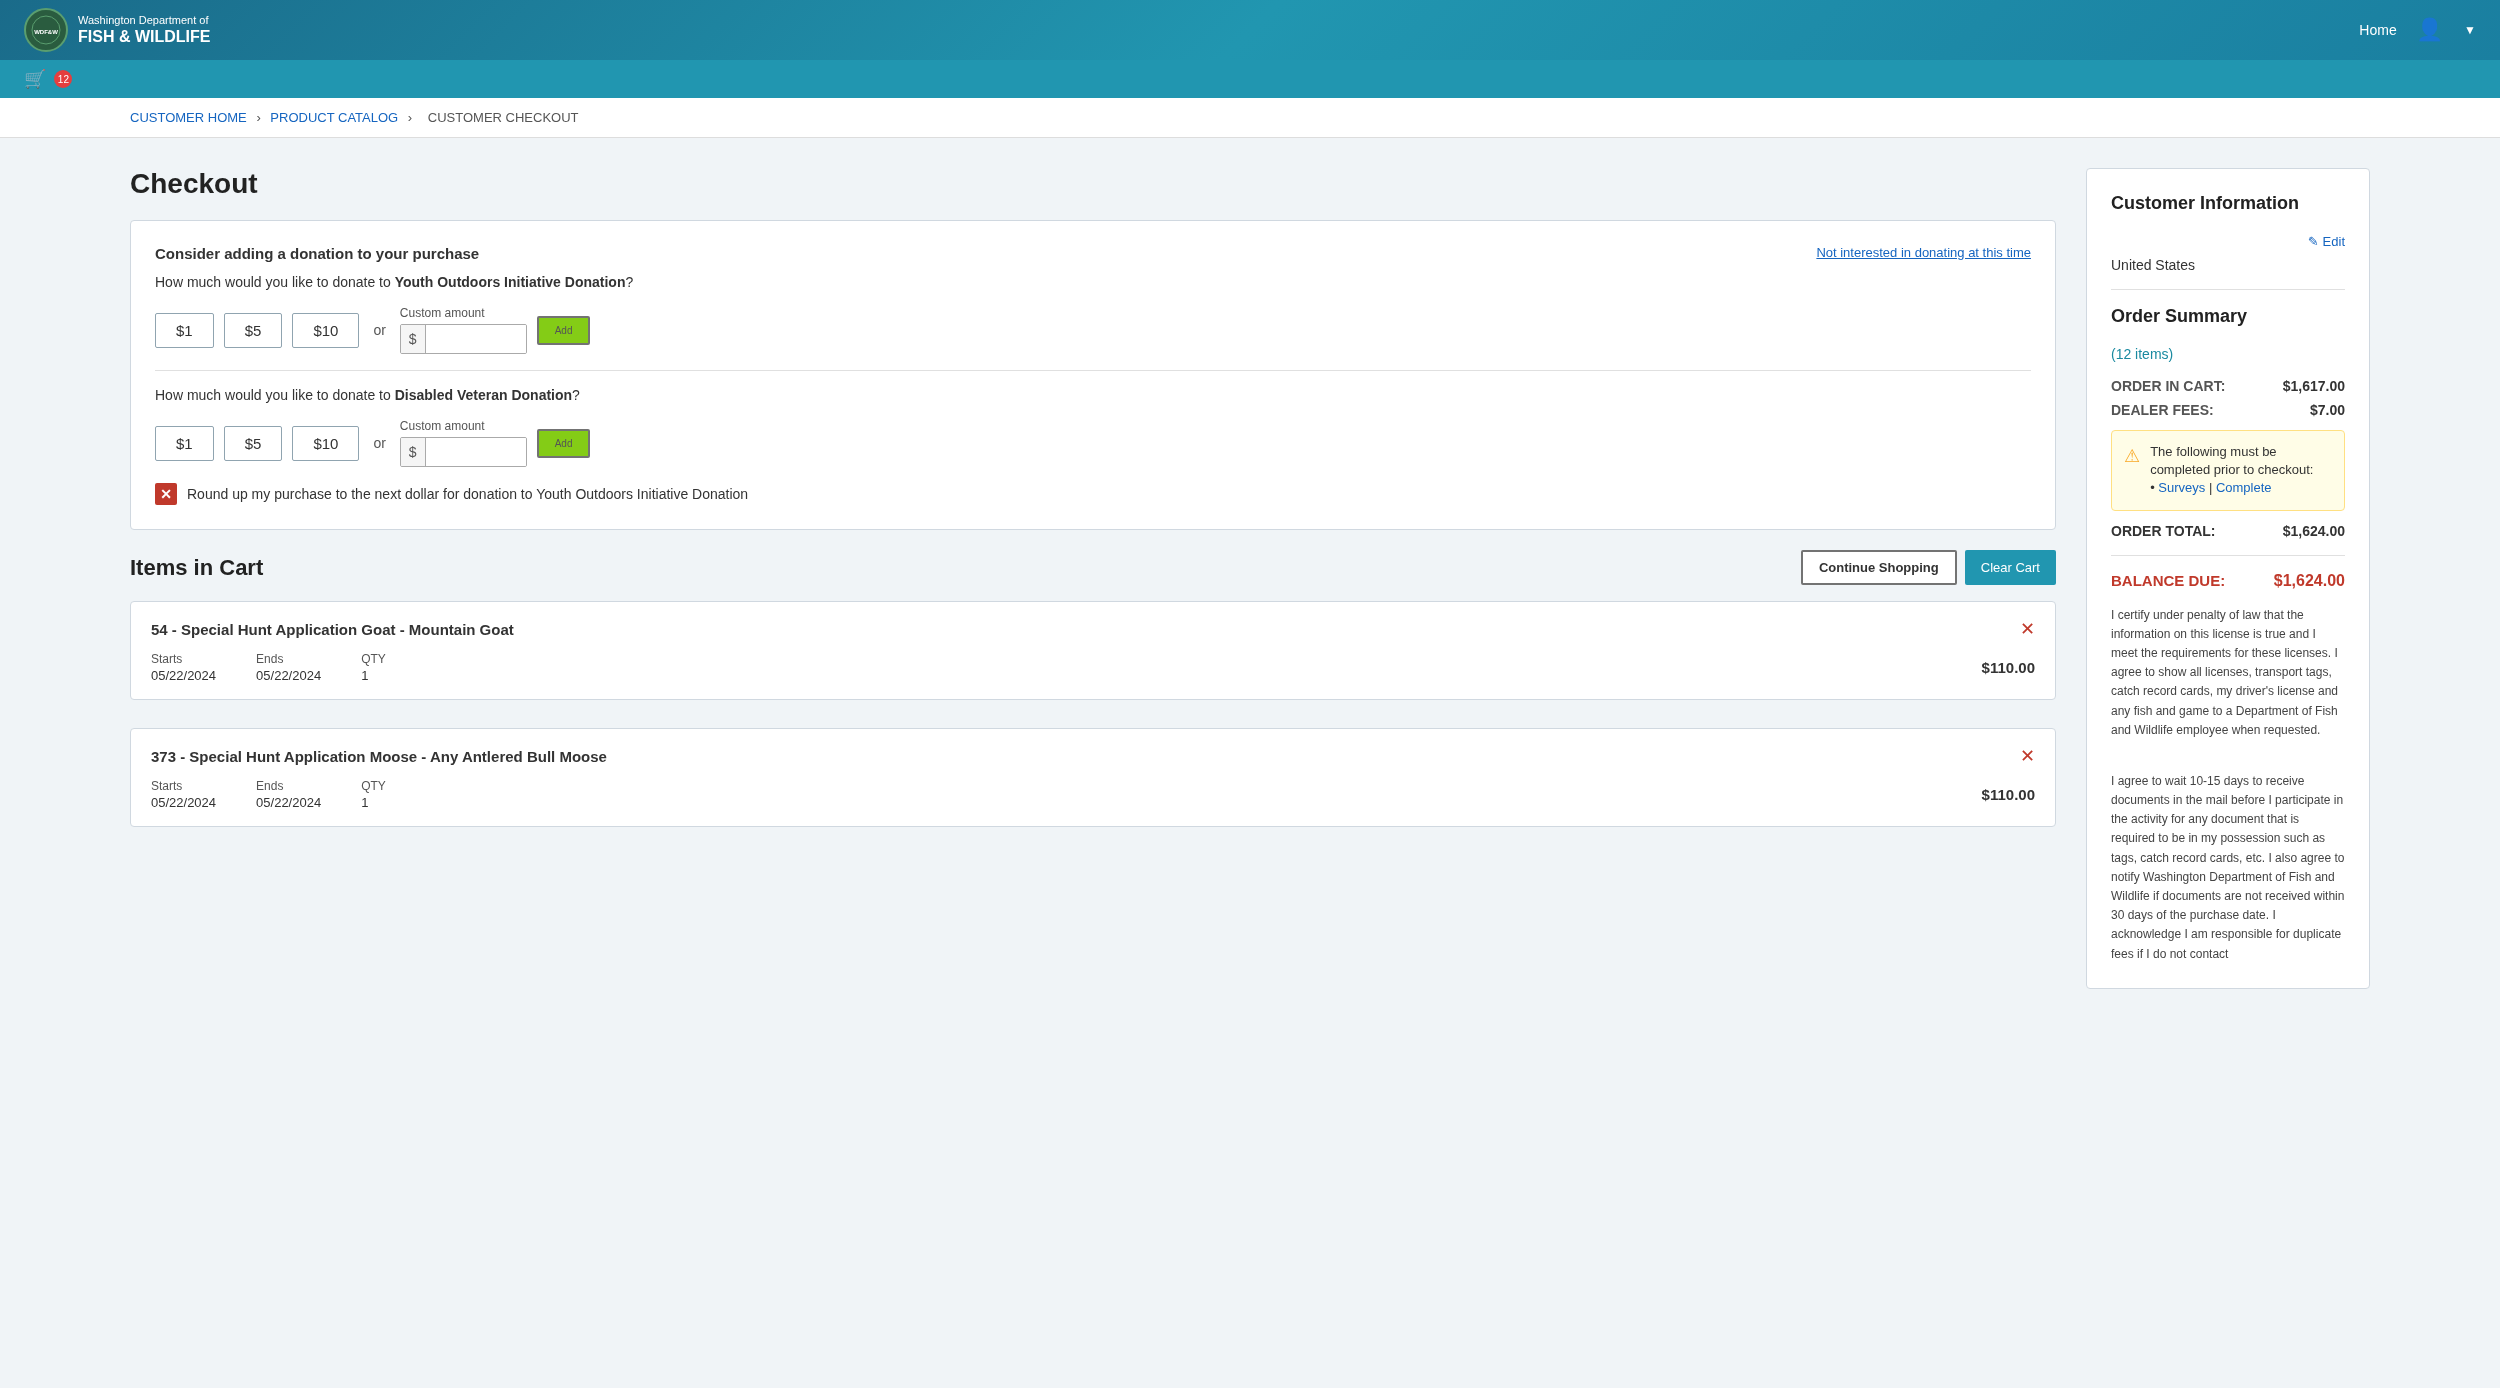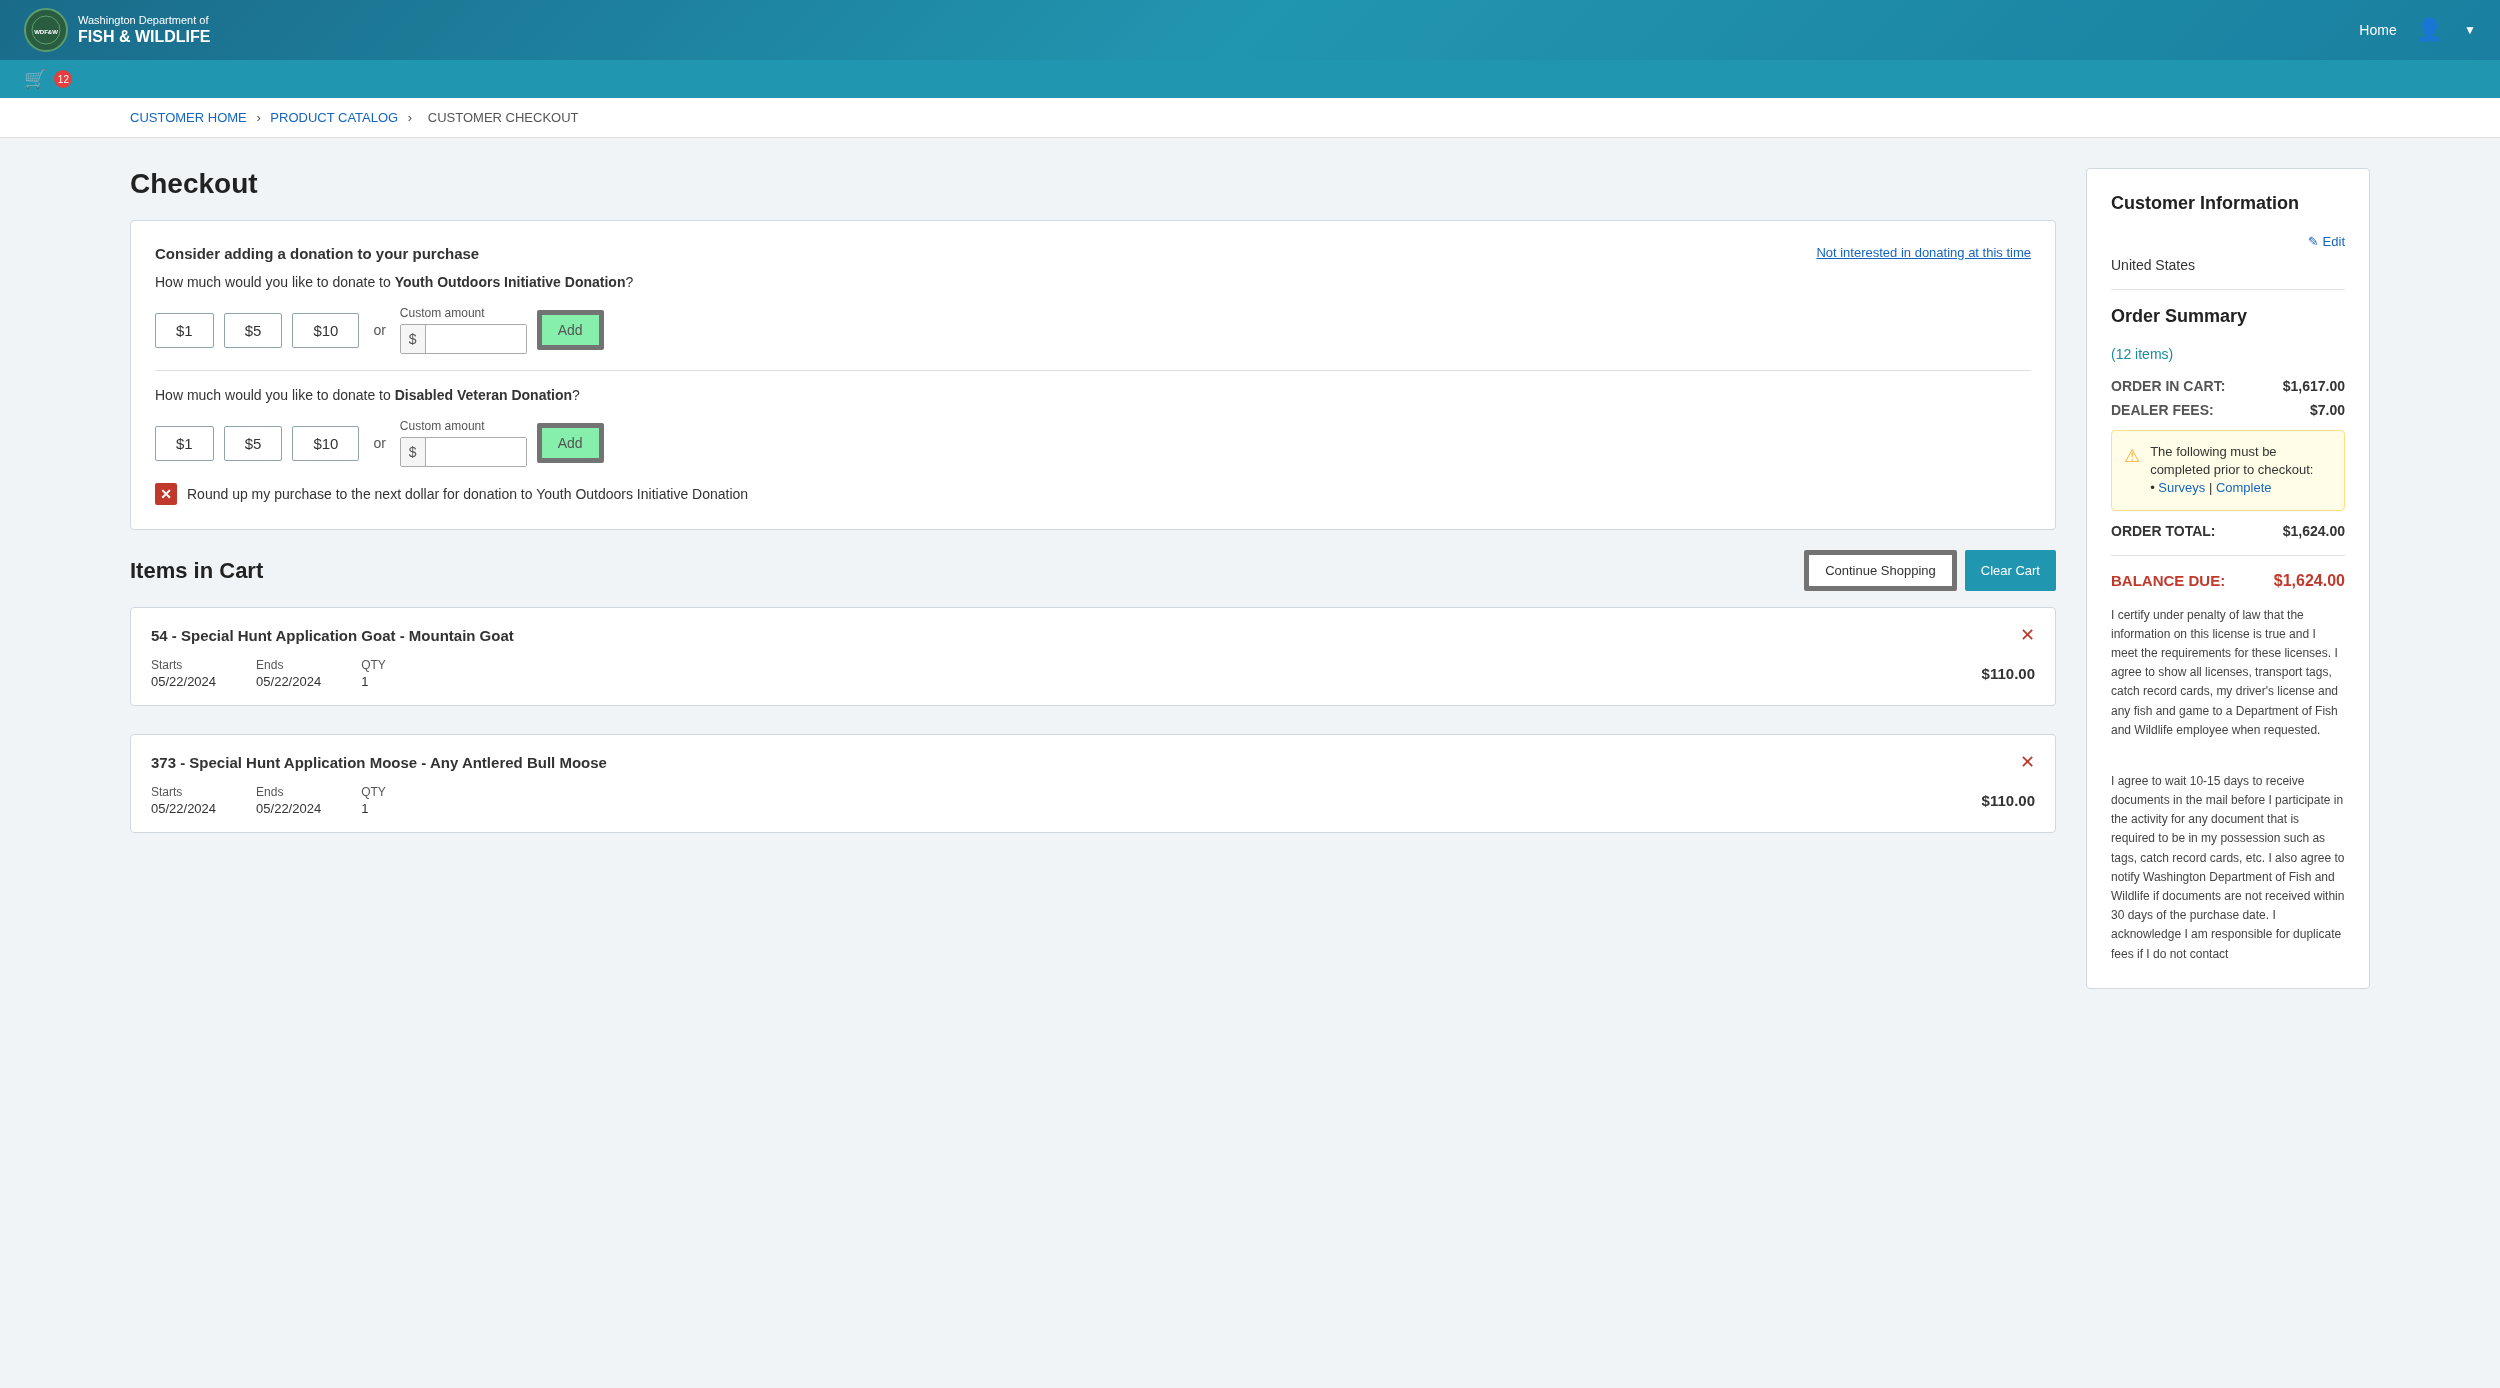--- a/index.html
+++ b/index.html
@@ -159,12 +159,12 @@
     }
     .add-btn {
       padding: 7px 16px;
-      background: #86efac;
+      background: #84cc16;
       color: #555;
-      border: 5px solid #737373;
+      border: 2px solid #737373;
       border-radius: 2px;
       cursor: pointer;
-      font-size: 14px;
+      font-size: 10px;
     }
 
     .donation-divider { border: none; border-top: 1px solid #e0e0e0; margin: 16px 0; }

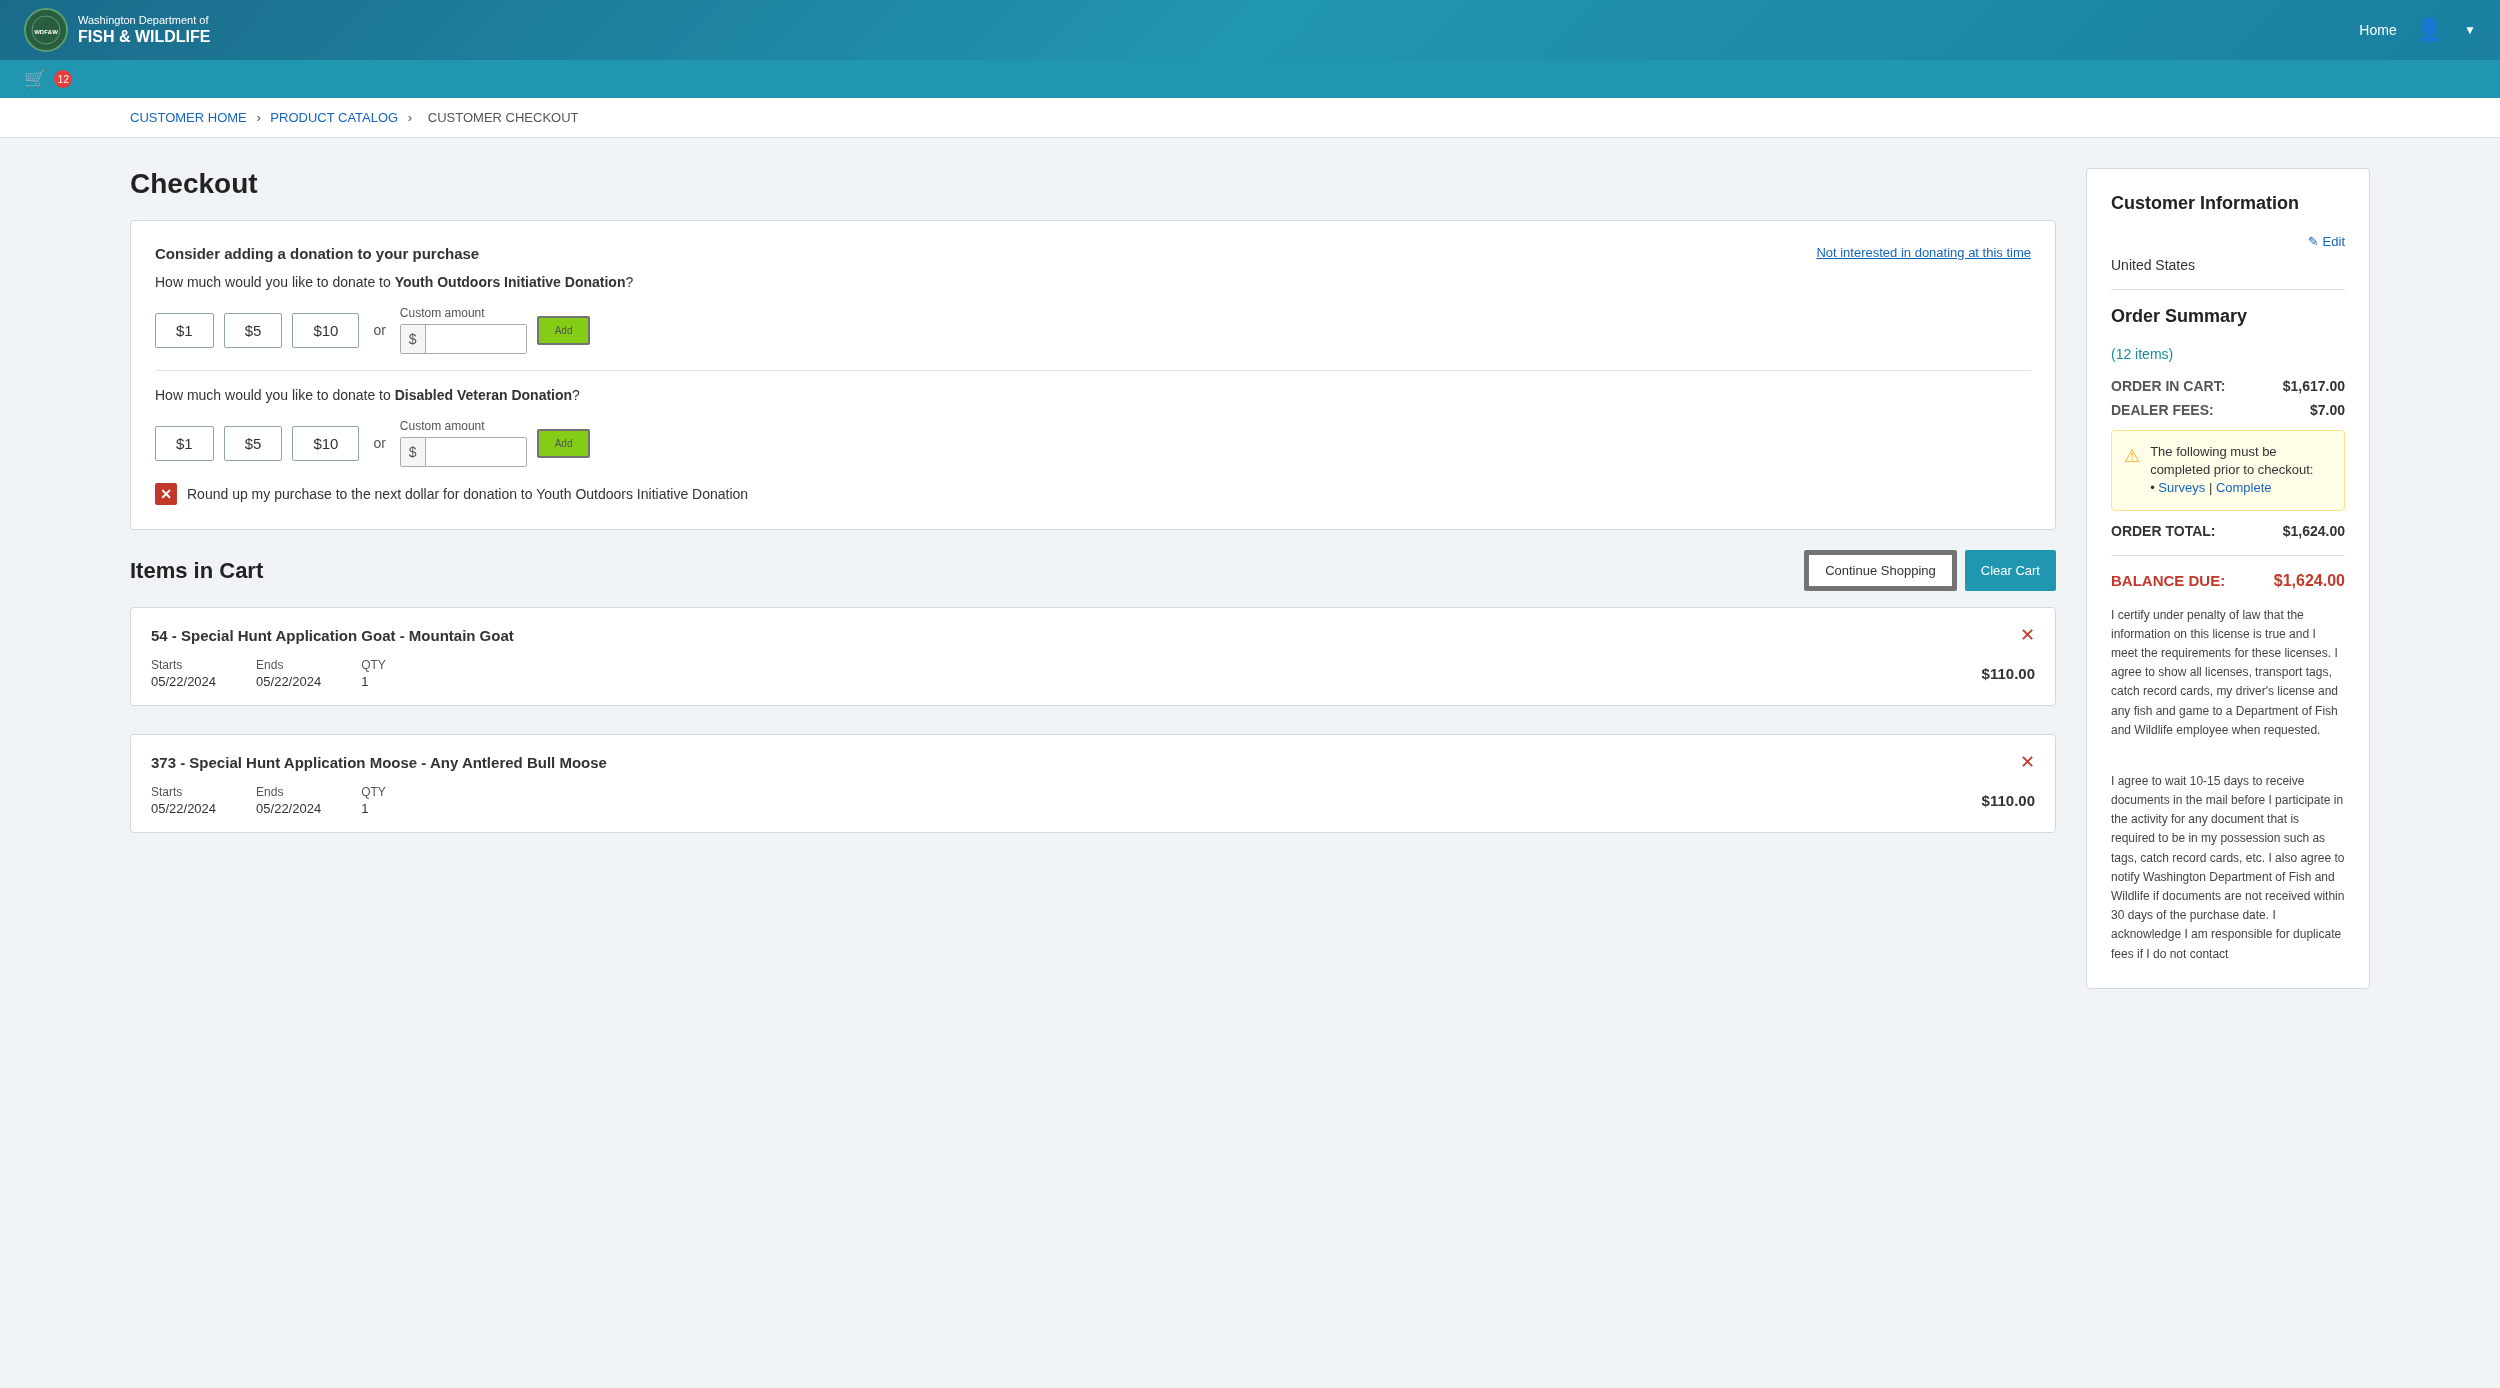--- a/index.html
+++ b/index.html
@@ -201,12 +201,13 @@
     .items-actions { display: flex; gap: 8px; }
     .continue-btn {
       padding: 8px 16px;
-      border: 5px solid #737373;
+      border: 2px solid #737373;
       background: white;
       color: #333;
       border-radius: 2px;
       cursor: pointer;
       font-size: 13px;
+      font-weight: bold;
     }
     .clear-btn {
       padding: 8px 16px;

